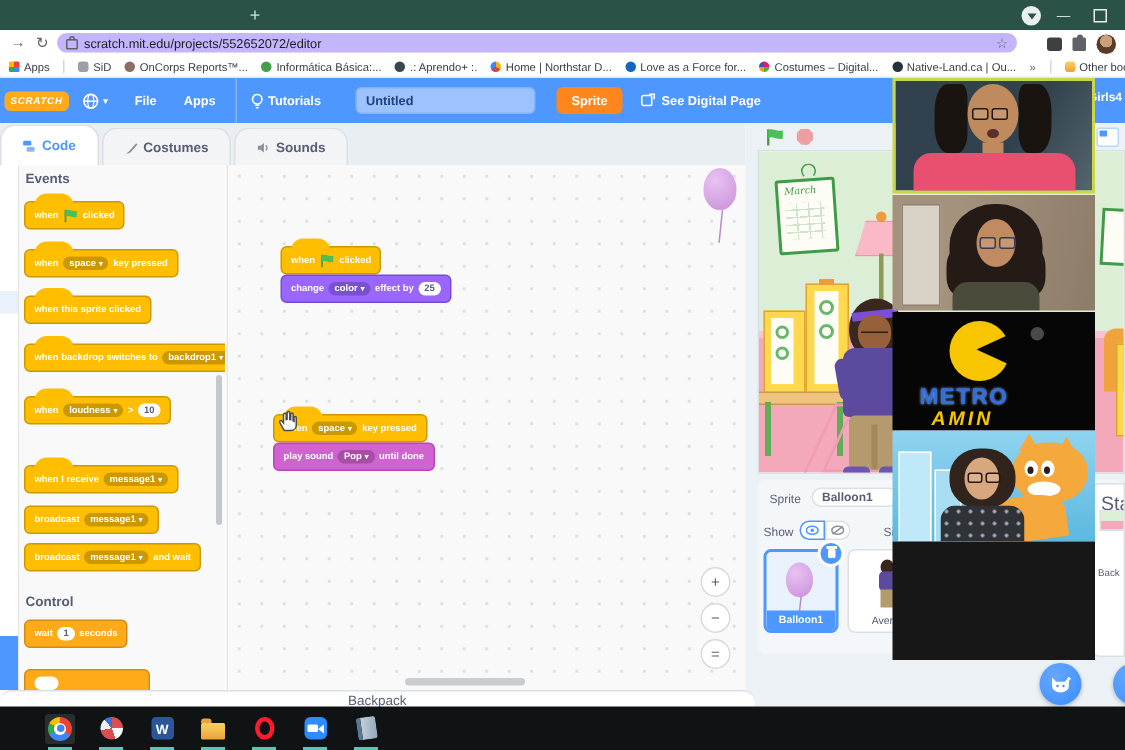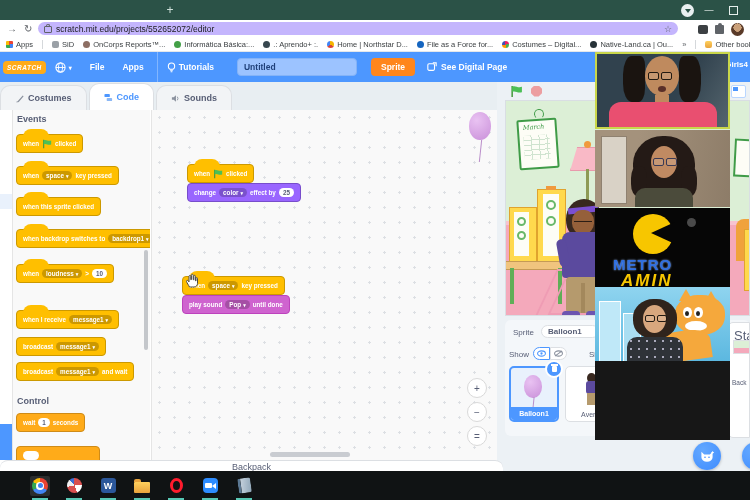--- a/index.html
+++ b/index.html
@@ -196,7 +196,7 @@
       </span>
     <span class="bm">
         <span class="fav" style="background:#1565c0;border-radius:50%;"></span>
-        <span>File as a Force for...</span>
+        <span>Love as a Force for...</span>
       </span>
     <span class="bm">
         <span class="fav" style="background:conic-gradient(#e91e63 0 90deg,#4caf50 0 180deg,#ff9800 0 270deg,#3f51b5 0);border-radius:50%;"></span>

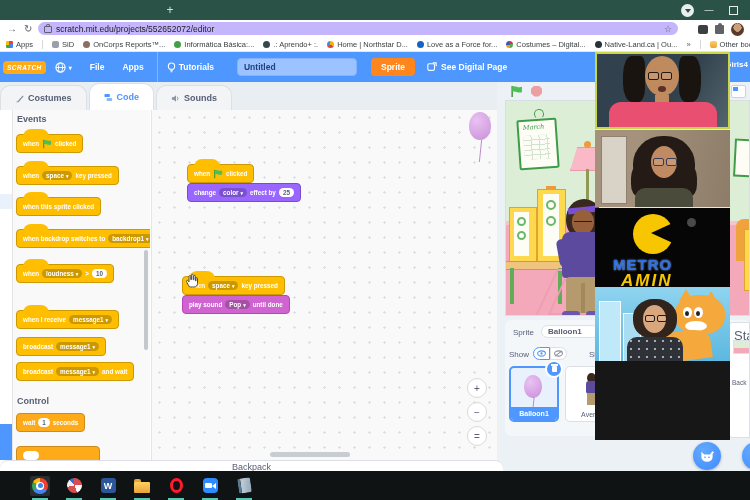--- a/index.html
+++ b/index.html
@@ -251,18 +251,18 @@
   </div>
 
   <div class="tabrow">
-    <div class="etab">
-      <svg width="9" height="9" viewBox="0 0 10 10">
-          <path d="M1 9c1-.2 2-.6 2.4-1.4L8.6 1.6l1 1-5.2 6C3.7 9.3 2 9.3 1 9z" fill="#8a919e"></path>
-        </svg>
-      <span>Costumes</span>
-    </div>
     <div class="etab active">
       <svg width="9" height="9" viewBox="0 0 10 10">
           <rect x="0.5" y="1" width="6" height="3.5" rx="1" fill="#4d97ff"></rect>
           <rect x="3" y="5.5" width="6" height="3.5" rx="1" fill="#8cb8f5"></rect>
         </svg>
       <span>Code</span>
+    </div>
+    <div class="etab">
+      <svg width="9" height="9" viewBox="0 0 10 10">
+          <path d="M1 9c1-.2 2-.6 2.4-1.4L8.6 1.6l1 1-5.2 6C3.7 9.3 2 9.3 1 9z" fill="#8a919e"></path>
+        </svg>
+      <span>Costumes</span>
     </div>
     <div class="etab">
       <svg width="9" height="9" viewBox="0 0 10 10">

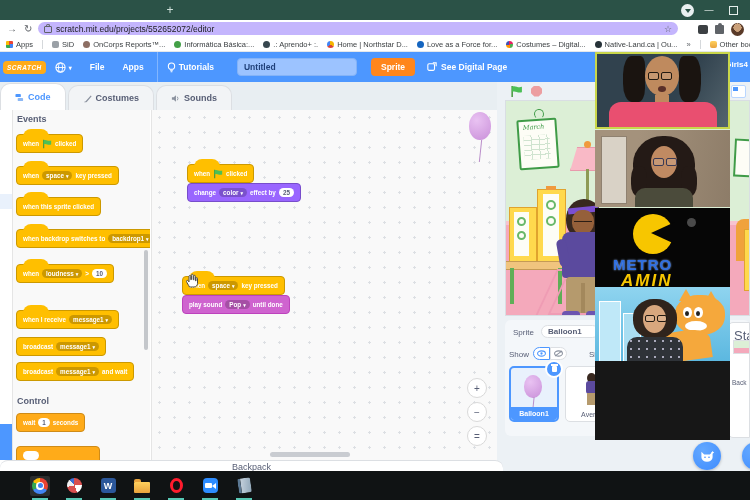--- a/index.html
+++ b/index.html
@@ -599,7 +599,7 @@
     </div>
     <div class="a" style="left:92px;top:10px;width:9px;height:9px;border-radius:50%;background:#4a4a4a;"></div>
     <div class="a mtext1" style="left:18px;top:48px;font-size:15px;">METRO</div>
-    <div class="a mtext2" style="left:26px;top:63px;font-size:17px;">AMIN</div>
+    <div class="a mtext2" style="left:26px;top:63px;font-size:13px;">AMIN</div>
   </div>
 
   <div class="vcell" style="top:287px;height:74px;background:linear-gradient(#8fd4ef,#5cb8e0);">

